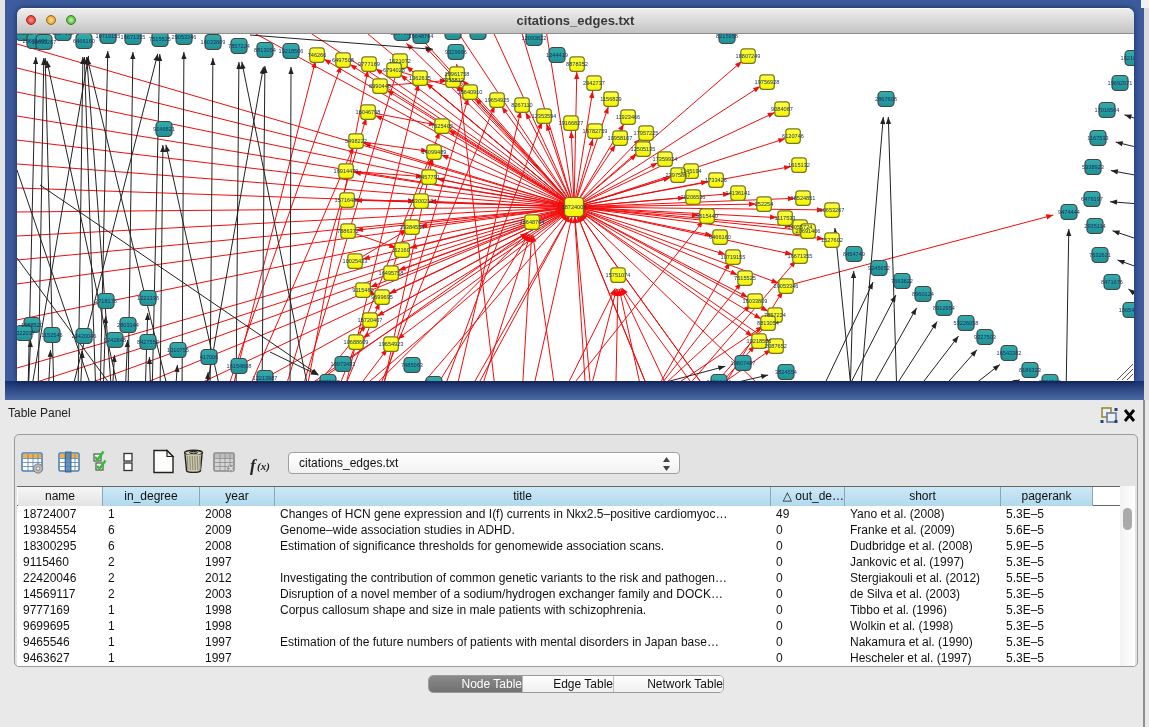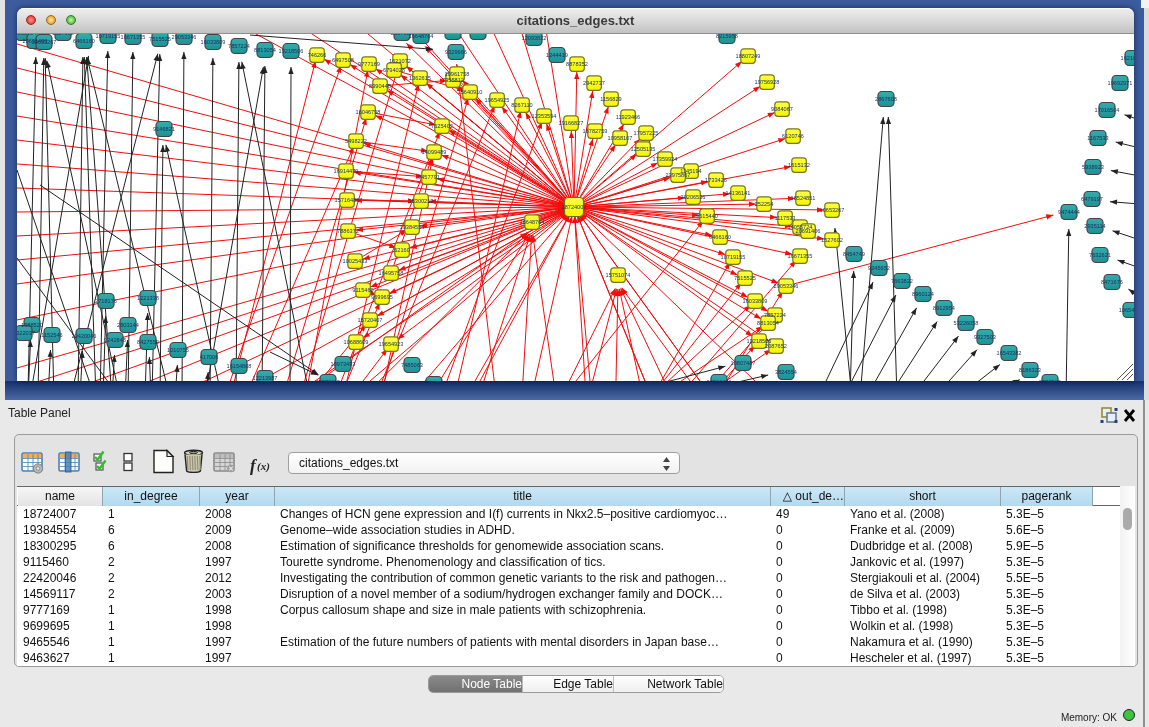--- a/index.html
+++ b/index.html
@@ -904,7 +904,6 @@
         <div style="position:absolute;left:6px;top:48px;width:80px;height:16px;line-height:16px;font-size:12px;color:#111;white-space:nowrap;overflow:hidden">9115460</div>
         <div style="position:absolute;left:91px;top:48px;width:92px;height:16px;line-height:16px;font-size:12px;color:#111;white-space:nowrap;overflow:hidden">2</div>
         <div style="position:absolute;left:188px;top:48px;width:70px;height:16px;line-height:16px;font-size:12px;color:#111;white-space:nowrap;overflow:hidden">1997</div>
-        <div style="position:absolute;left:263px;top:48px;width:491px;height:16px;line-height:16px;font-size:12px;color:#111;white-space:nowrap;overflow:hidden">Tourette syndrome. Phenomenology and classification of tics.</div>
         <div style="position:absolute;left:759px;top:48px;width:69px;height:16px;line-height:16px;font-size:12px;color:#111;white-space:nowrap;overflow:hidden">0</div>
         <div style="position:absolute;left:833px;top:48px;width:151px;height:16px;line-height:16px;font-size:12px;color:#111;white-space:nowrap;overflow:hidden">Jankovic et al. (1997)</div>
         <div style="position:absolute;left:989px;top:48px;width:87px;height:16px;line-height:16px;font-size:12px;color:#111;white-space:nowrap;overflow:hidden">5.3E–5</div>

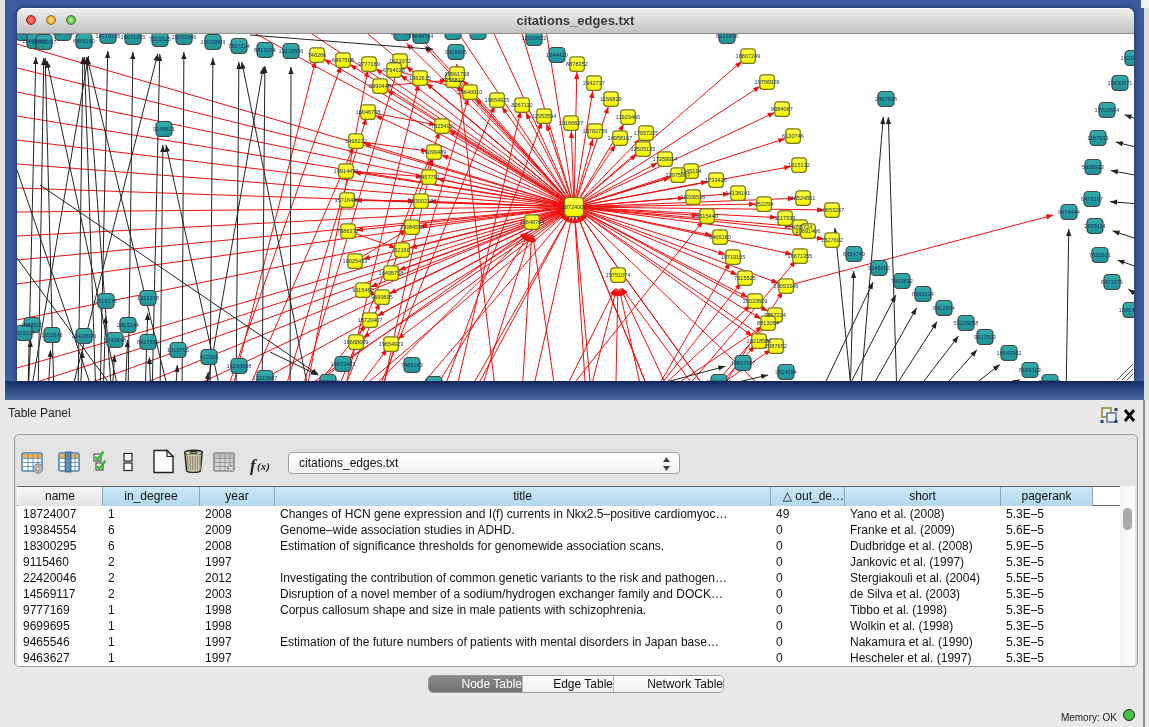--- a/index.html
+++ b/index.html
@@ -912,7 +912,7 @@
         <div style="position:absolute;left:188px;top:64px;width:70px;height:16px;line-height:16px;font-size:12px;color:#111;white-space:nowrap;overflow:hidden">2012</div>
         <div style="position:absolute;left:263px;top:64px;width:491px;height:16px;line-height:16px;font-size:12px;color:#111;white-space:nowrap;overflow:hidden">Investigating the contribution of common genetic variants to the risk and pathogen…</div>
         <div style="position:absolute;left:759px;top:64px;width:69px;height:16px;line-height:16px;font-size:12px;color:#111;white-space:nowrap;overflow:hidden">0</div>
-        <div style="position:absolute;left:833px;top:64px;width:151px;height:16px;line-height:16px;font-size:12px;color:#111;white-space:nowrap;overflow:hidden">Stergiakouli et al. (2004)</div>
+        <div style="position:absolute;left:833px;top:64px;width:151px;height:16px;line-height:16px;font-size:12px;color:#111;white-space:nowrap;overflow:hidden">Stergiakouli et al. (2012)</div>
         <div style="position:absolute;left:989px;top:64px;width:87px;height:16px;line-height:16px;font-size:12px;color:#111;white-space:nowrap;overflow:hidden">5.5E–5</div>
         <div style="position:absolute;left:6px;top:80px;width:80px;height:16px;line-height:16px;font-size:12px;color:#111;white-space:nowrap;overflow:hidden">14569117</div>
         <div style="position:absolute;left:91px;top:80px;width:92px;height:16px;line-height:16px;font-size:12px;color:#111;white-space:nowrap;overflow:hidden">2</div>

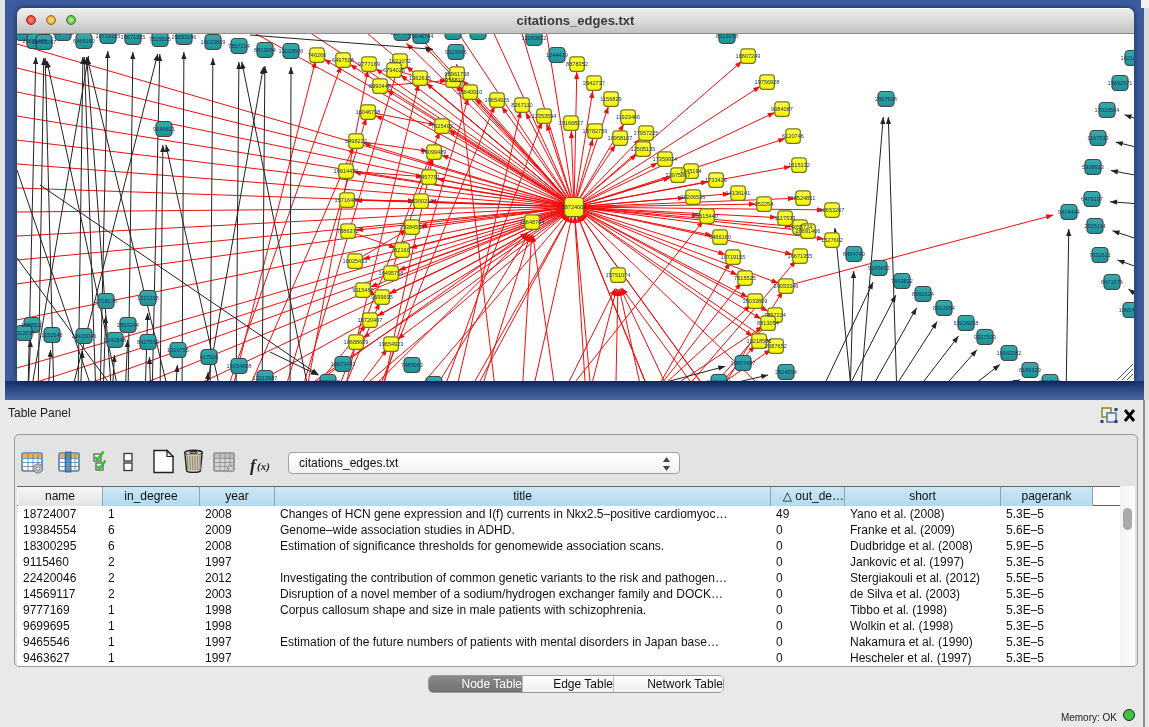--- a/index.html
+++ b/index.html
@@ -926,7 +926,7 @@
         <div style="position:absolute;left:188px;top:96px;width:70px;height:16px;line-height:16px;font-size:12px;color:#111;white-space:nowrap;overflow:hidden">1998</div>
         <div style="position:absolute;left:263px;top:96px;width:491px;height:16px;line-height:16px;font-size:12px;color:#111;white-space:nowrap;overflow:hidden">Corpus callosum shape and size in male patients with schizophrenia.</div>
         <div style="position:absolute;left:759px;top:96px;width:69px;height:16px;line-height:16px;font-size:12px;color:#111;white-space:nowrap;overflow:hidden">0</div>
-        <div style="position:absolute;left:833px;top:96px;width:151px;height:16px;line-height:16px;font-size:12px;color:#111;white-space:nowrap;overflow:hidden">Tibbo et al. (1998)</div>
+        <div style="position:absolute;left:833px;top:96px;width:151px;height:16px;line-height:16px;font-size:12px;color:#111;white-space:nowrap;overflow:hidden">Tibbo et al. (1996)</div>
         <div style="position:absolute;left:989px;top:96px;width:87px;height:16px;line-height:16px;font-size:12px;color:#111;white-space:nowrap;overflow:hidden">5.3E–5</div>
         <div style="position:absolute;left:6px;top:112px;width:80px;height:16px;line-height:16px;font-size:12px;color:#111;white-space:nowrap;overflow:hidden">9699695</div>
         <div style="position:absolute;left:91px;top:112px;width:92px;height:16px;line-height:16px;font-size:12px;color:#111;white-space:nowrap;overflow:hidden">1</div>

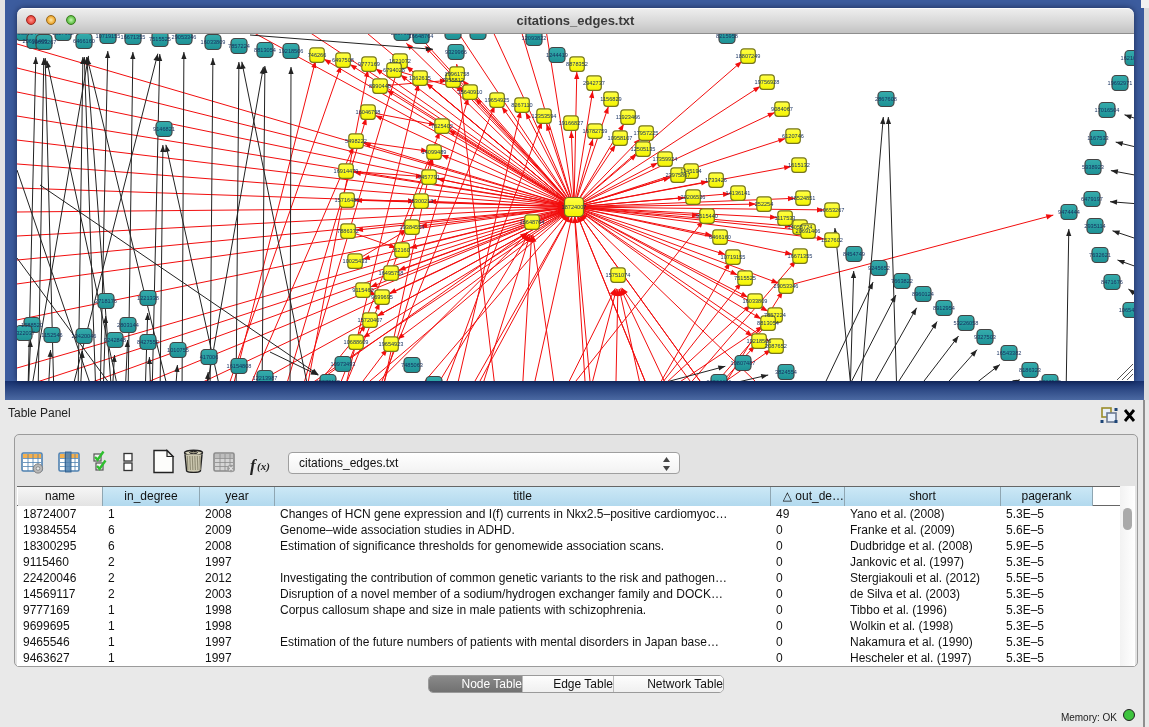--- a/index.html
+++ b/index.html
@@ -957,11 +957,6 @@
    <div class="tab" style="width:91px">Edge Table</div>
    <div class="tab" style="width:110px">Network Table</div>
  </div>
- <div id="status">
-   <span style="position:absolute;right:32px;top:9px;font-size:10px">Memory: OK</span>
-   <span style="position:absolute;right:14px;top:6px;width:12px;height:12px;border-radius:50%;
-   background:#3ec43e;border:1.5px solid #222"></span>
- </div>
  <div style="position:absolute;left:1143px;top:0;width:2px;height:327px;background:#8f8f8f"></div>
 </div>
 </body></html>

